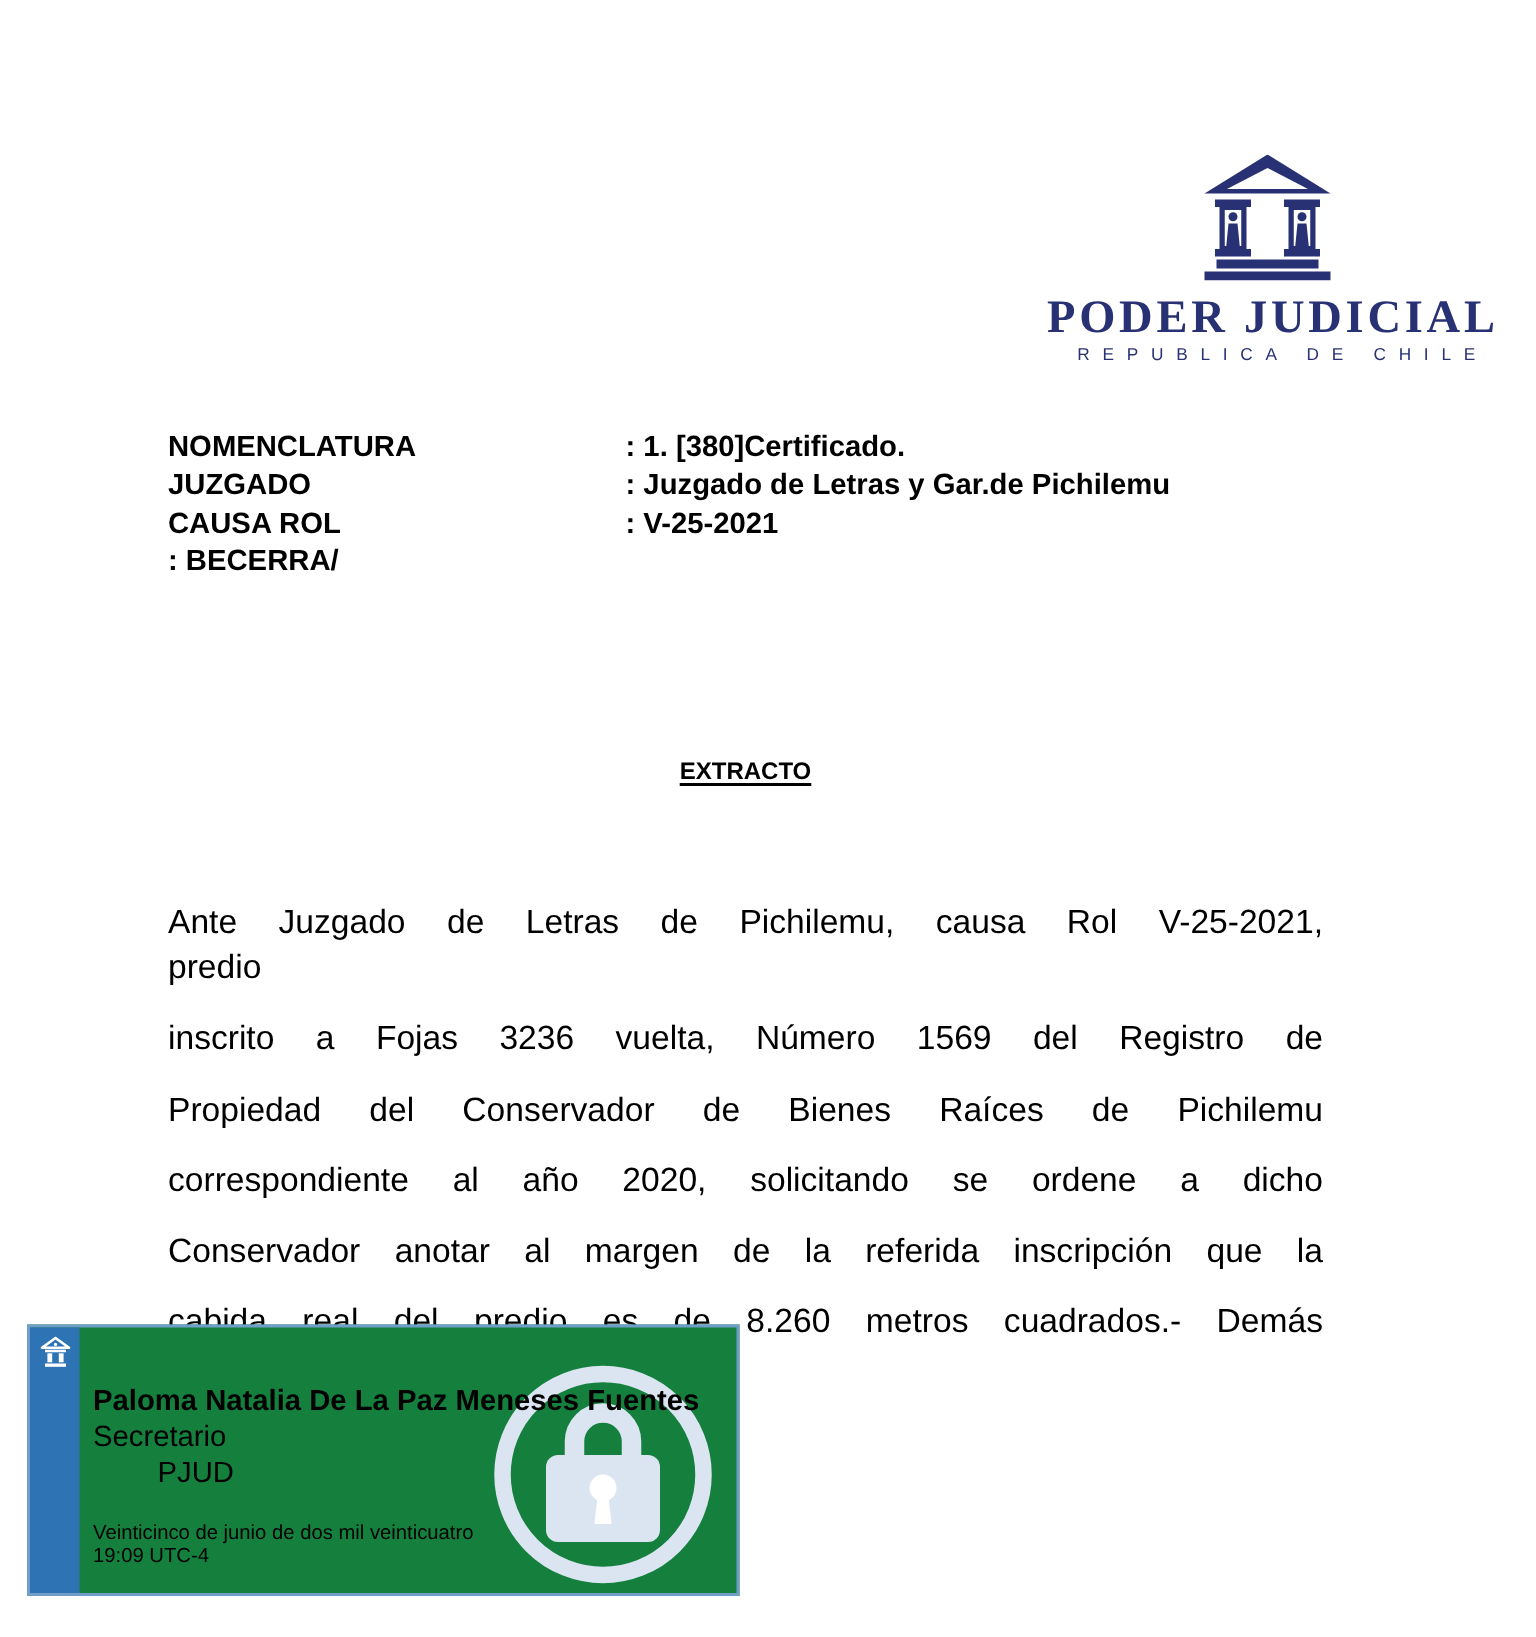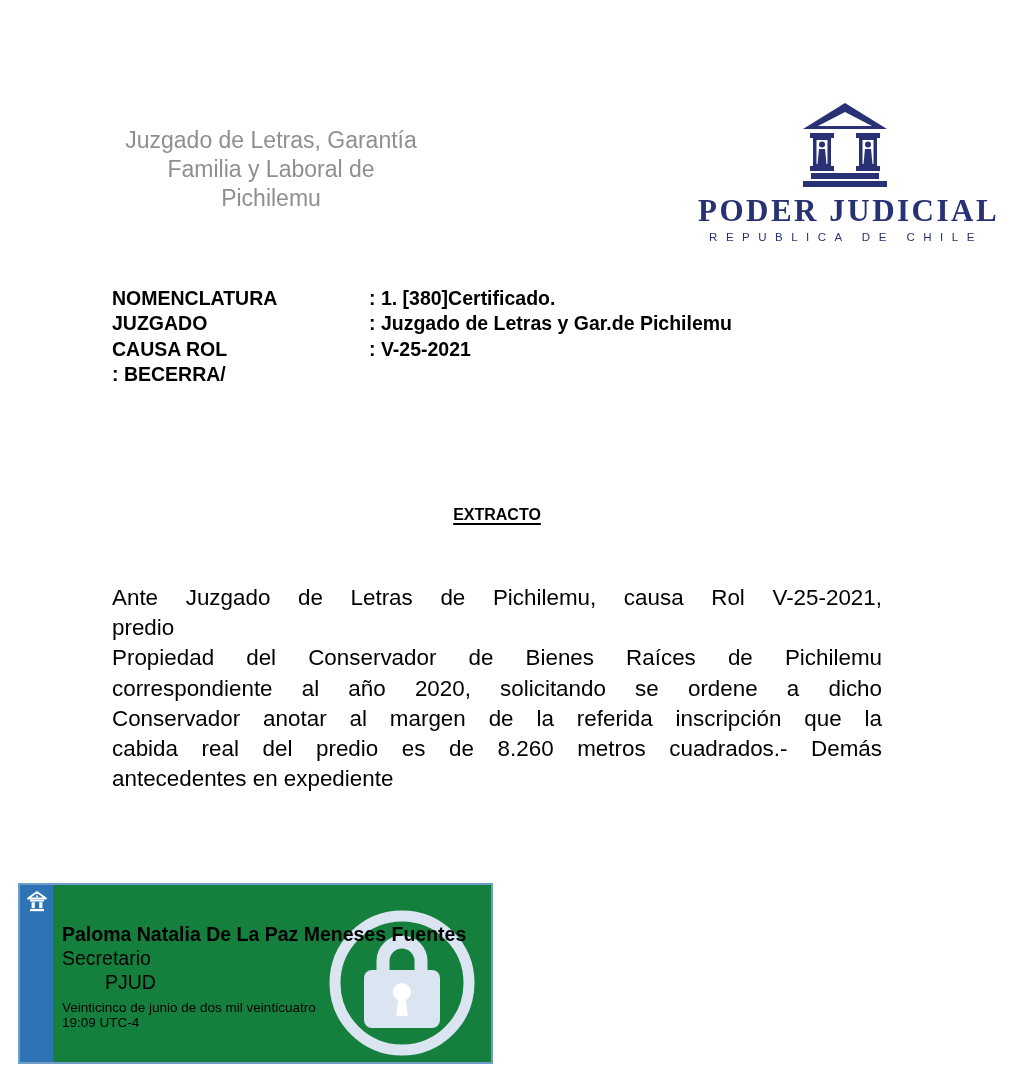--- a/index.html
+++ b/index.html
@@ -123,11 +123,6 @@
 
 <div class="page">
 
-  <div class="court-title">
-      <span class="line">Juzgado de Letras, Garantía</span>
-      <span class="line">Familia y Laboral de</span>
-      <span class="line">Pichilemu</span>
-    </div>
 
   <svg class="logo-temple" viewBox="0 0 88 84" xmlns="http://www.w3.org/2000/svg" aria-hidden="true">
     <path d="M44 0 L86 26 H2 Z" fill="currentColor"></path>

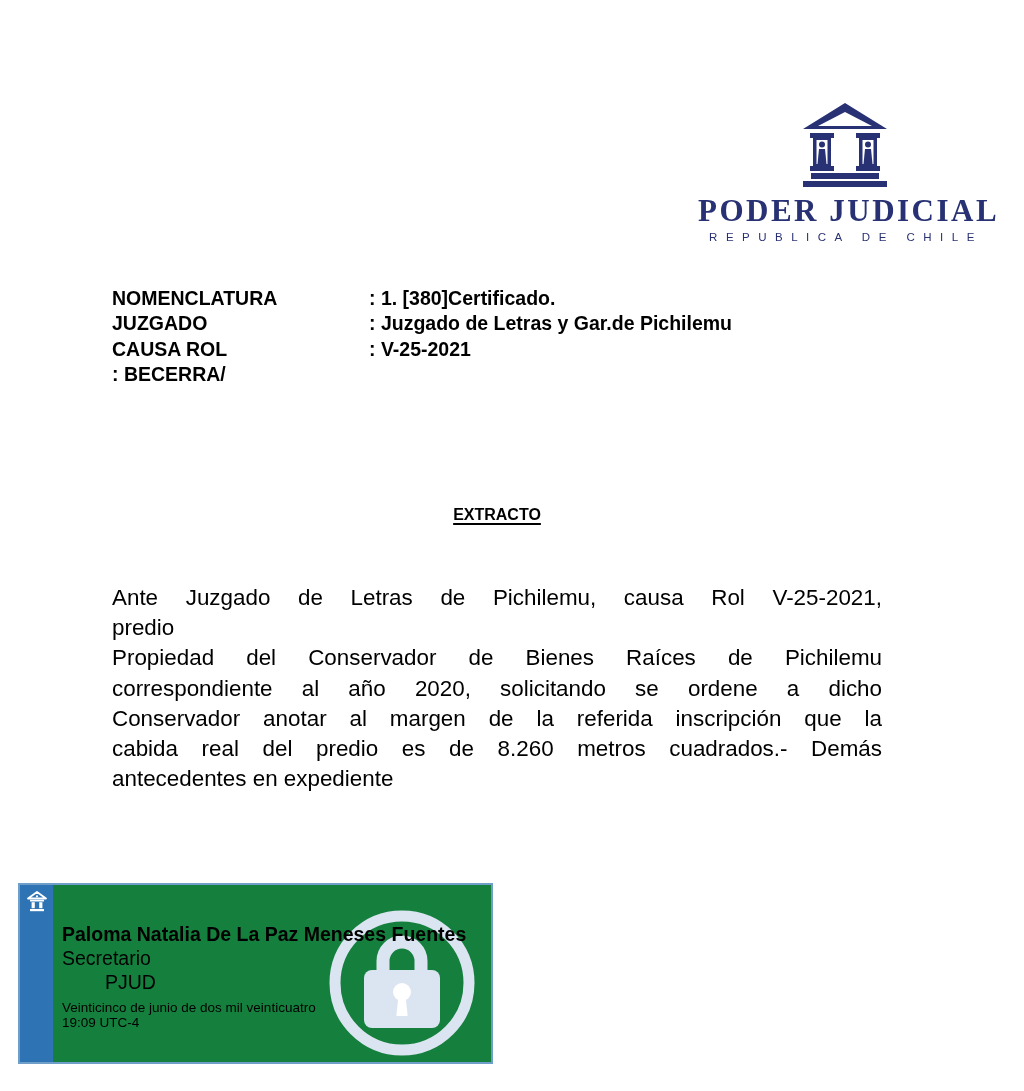--- a/index.html
+++ b/index.html
@@ -44,7 +44,7 @@
   .logo-subtitle {
     position: absolute;
     left: 700px; top: 231px; width: 292px;
-    text-align: center;
+    text-align: right;
     font-size: 11.5px;
     letter-spacing: 8.5px;
     white-space: nowrap;

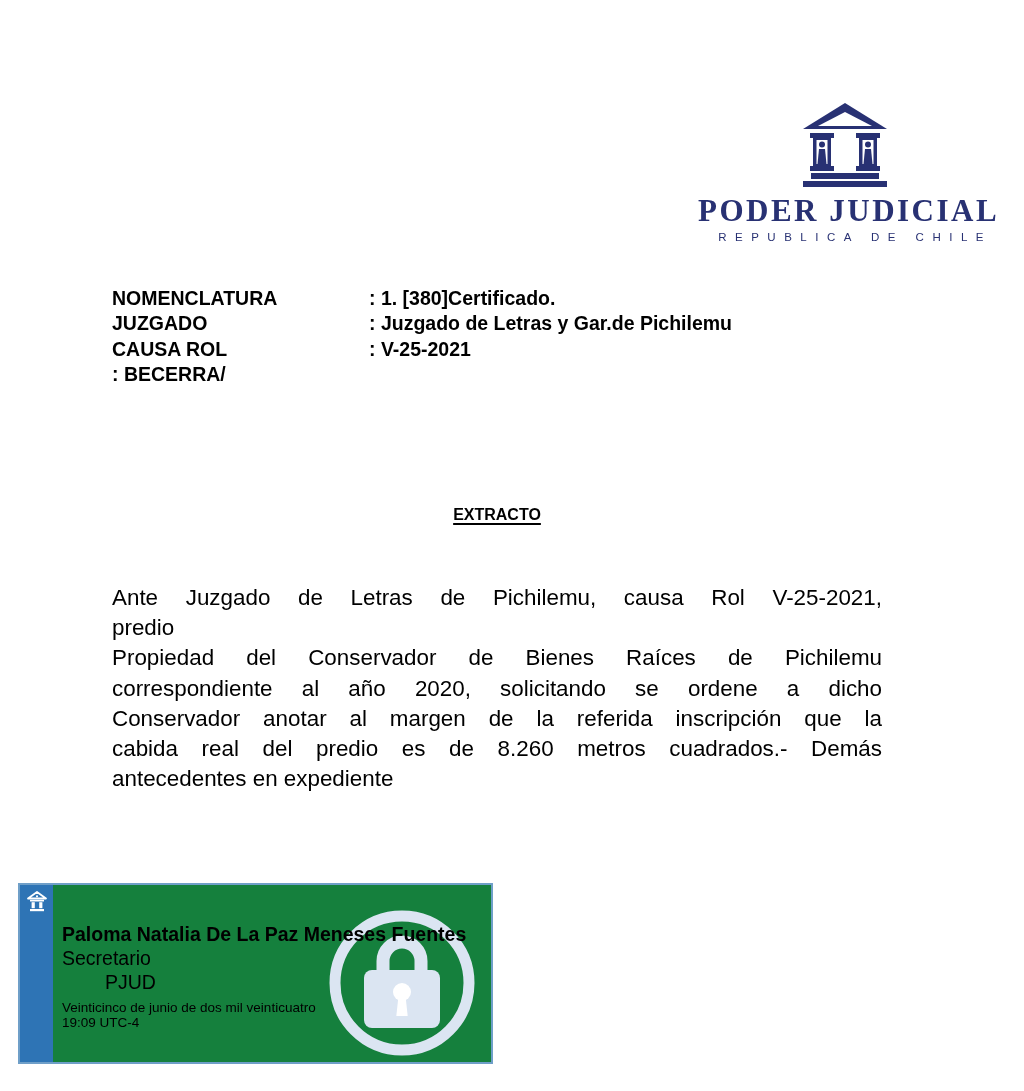--- a/index.html
+++ b/index.html
@@ -59,7 +59,7 @@
     font-weight: bold;
     line-height: 25.3px;
   }
-  .meta-row { display: grid; grid-template-columns: 257px auto; }
+  .meta-row { display: grid; grid-template-columns: 257px auto; gap: 48px; }
   .meta-row .value { white-space: nowrap; }
 
   

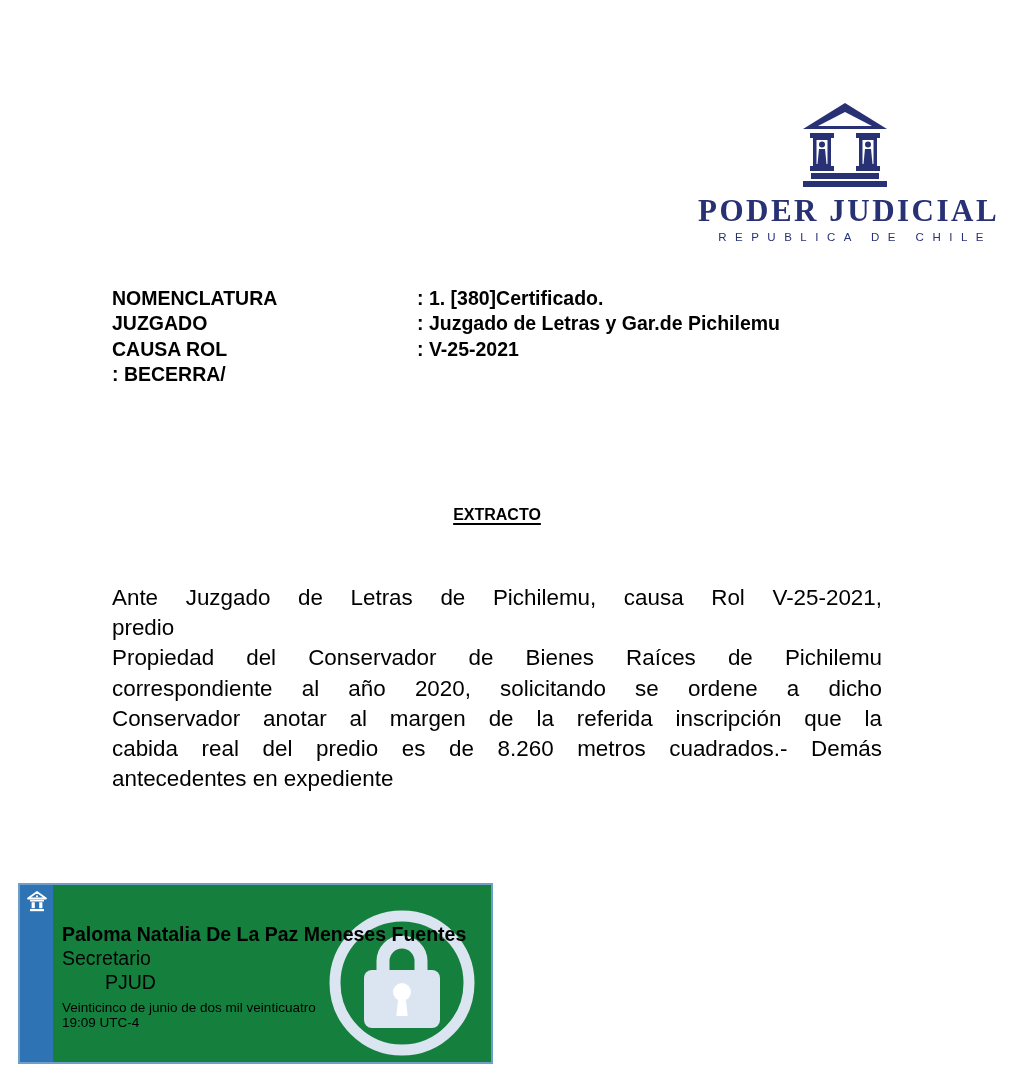--- a/index.html
+++ b/index.html
@@ -82,7 +82,7 @@
     line-height: 30.2px;
   }
   .body-text .line { display: block; }
-  .body-text .line.jfull { text-align: justify; text-align-last: justify; }
+  .body-text .line.jfull { text-align: justify; text-align-last: justify; margin-top: 17px; }
 
   
   .signature-box {

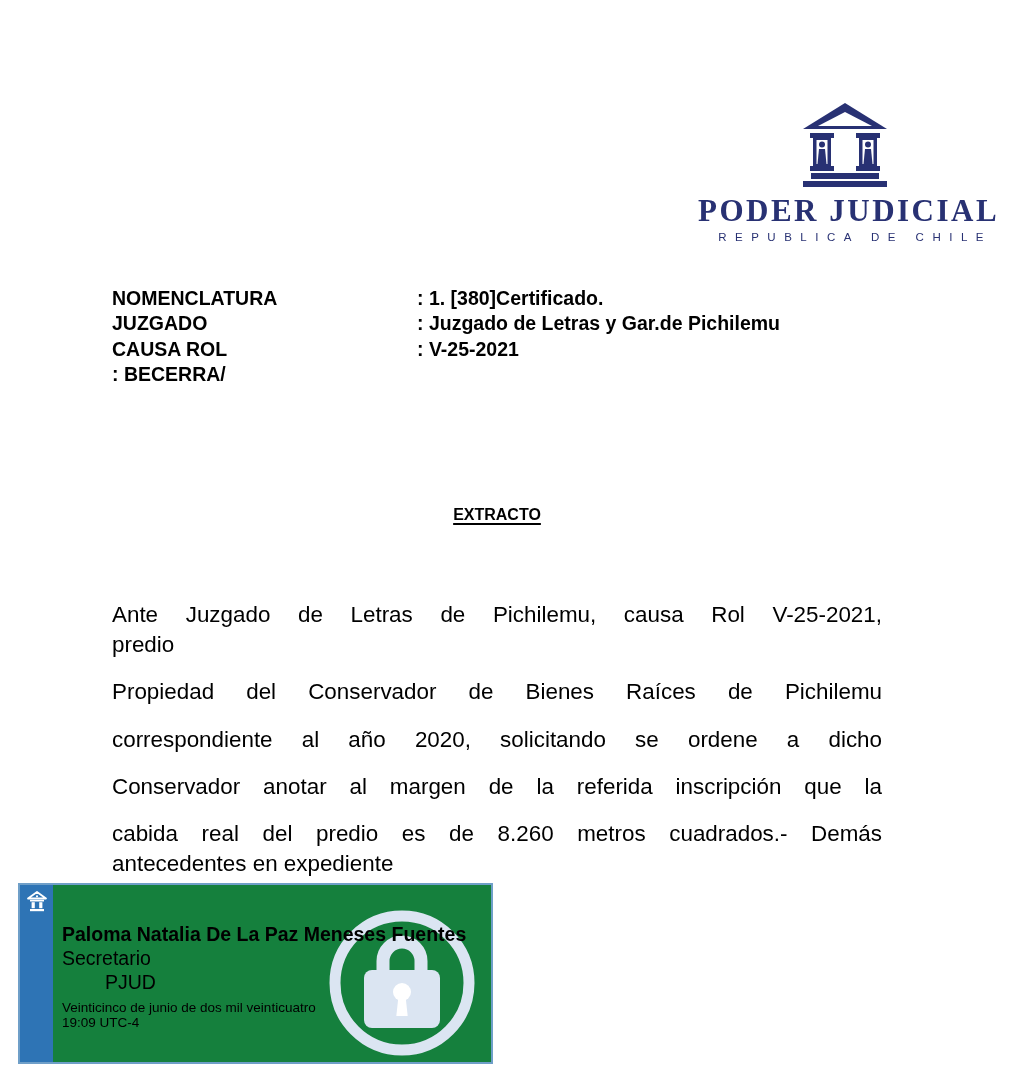--- a/index.html
+++ b/index.html
@@ -171,6 +171,7 @@
         <span class="line">predio</span>
       </div>
     <div>
+        <span class="line jfull">inscrito a Fojas 3236 vuelta, Número 1569 del Registro de</span>
         <span class="line jfull">Propiedad del Conservador de Bienes Raíces de Pichilemu</span>
         <span class="line jfull">correspondiente al año 2020, solicitando se ordene a dicho</span>
         <span class="line jfull">Conservador anotar al margen de la referida inscripción que la</span>

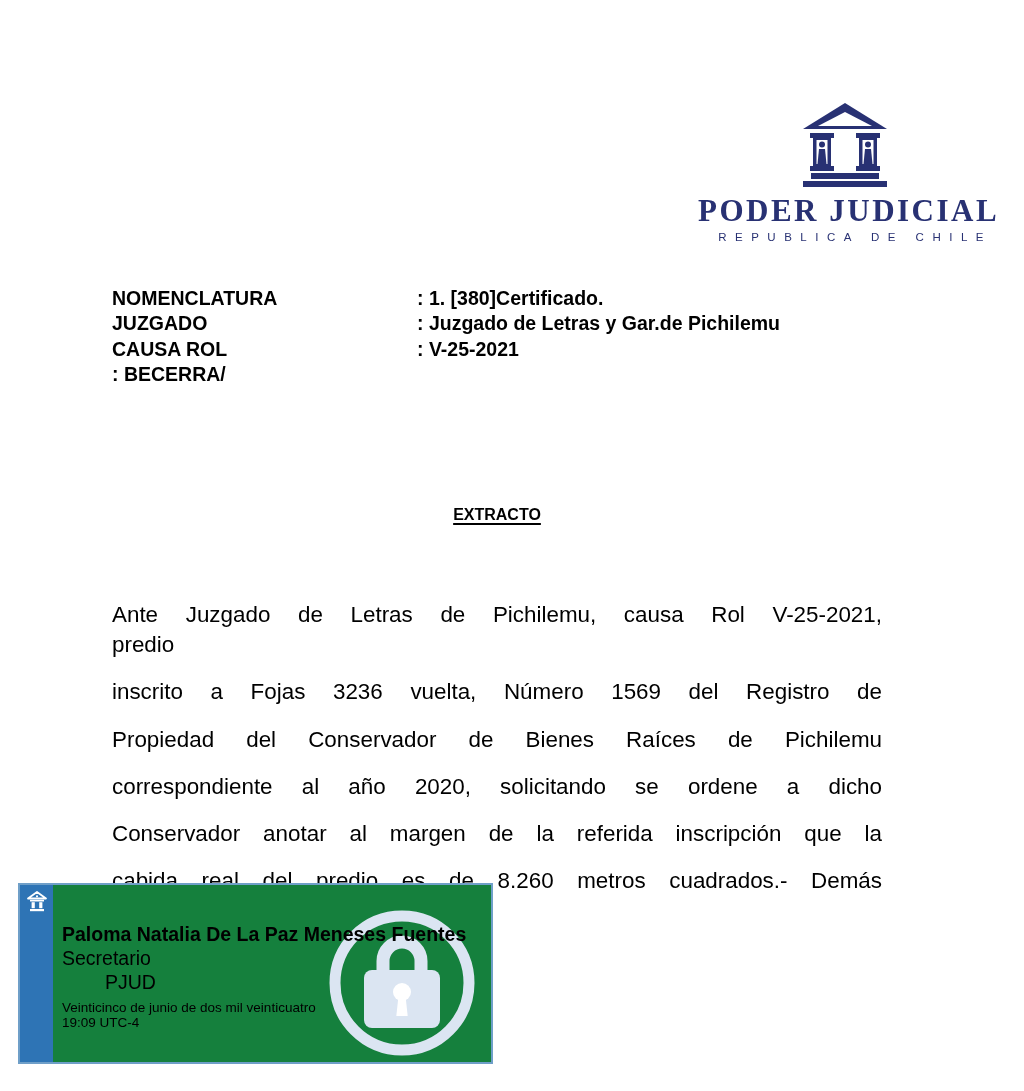--- a/index.html
+++ b/index.html
@@ -115,7 +115,7 @@
   .sig-name { font-size: 19.5px; font-weight: bold; line-height: 23px; white-space: nowrap; }
   .sig-role { font-size: 19.5px; line-height: 23px; margin-top: 1px; }
   .sig-org  { font-size: 19.5px; line-height: 23px; margin-top: 1px; margin-left: 43px; }
-  .sig-date { font-size: 13.5px; line-height: 15px; margin-top: 6px; }
+  .sig-date { font-size: 13.5px; line-height: 15px; margin-top: 20px; }
   .sig-time { font-size: 13.5px; line-height: 15px; }
 </style>
 </head>

